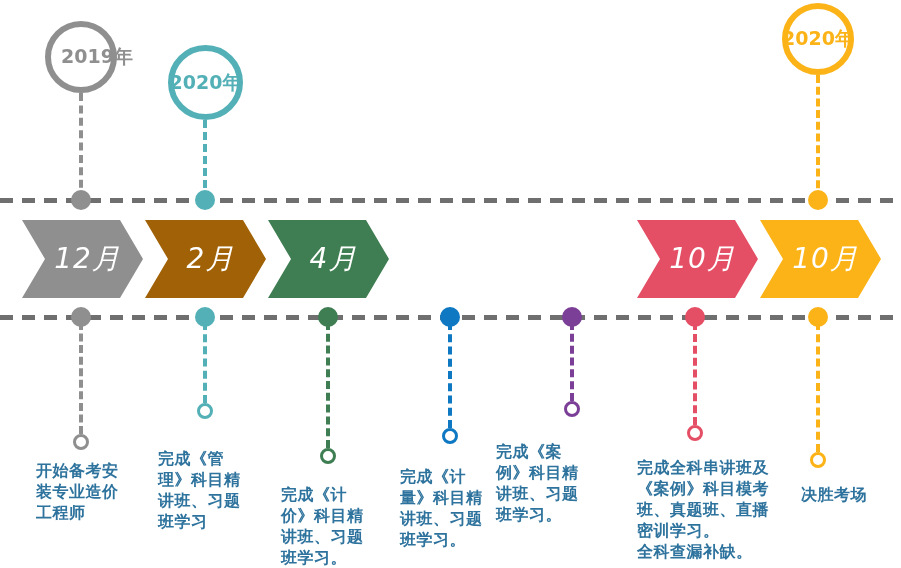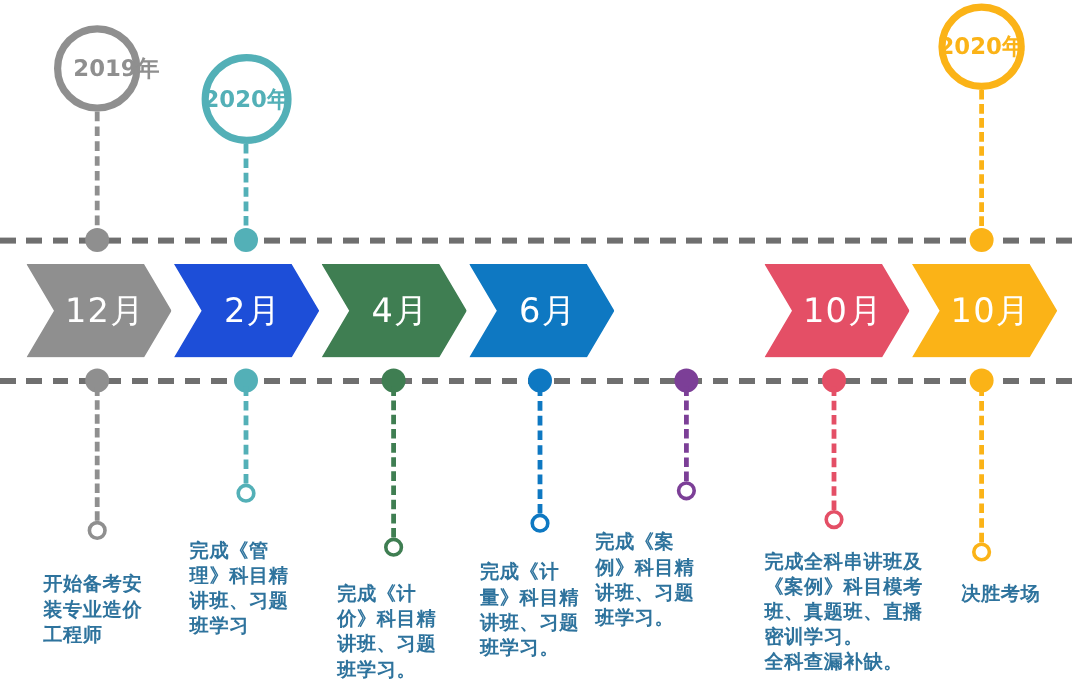--- a/index.html
+++ b/index.html
@@ -35,6 +35,7 @@
     display: flex;
     align-items: center;
     justify-content: center;
+    font-style: italic;
   }
   .chevron .month {
     color: #ffffff;

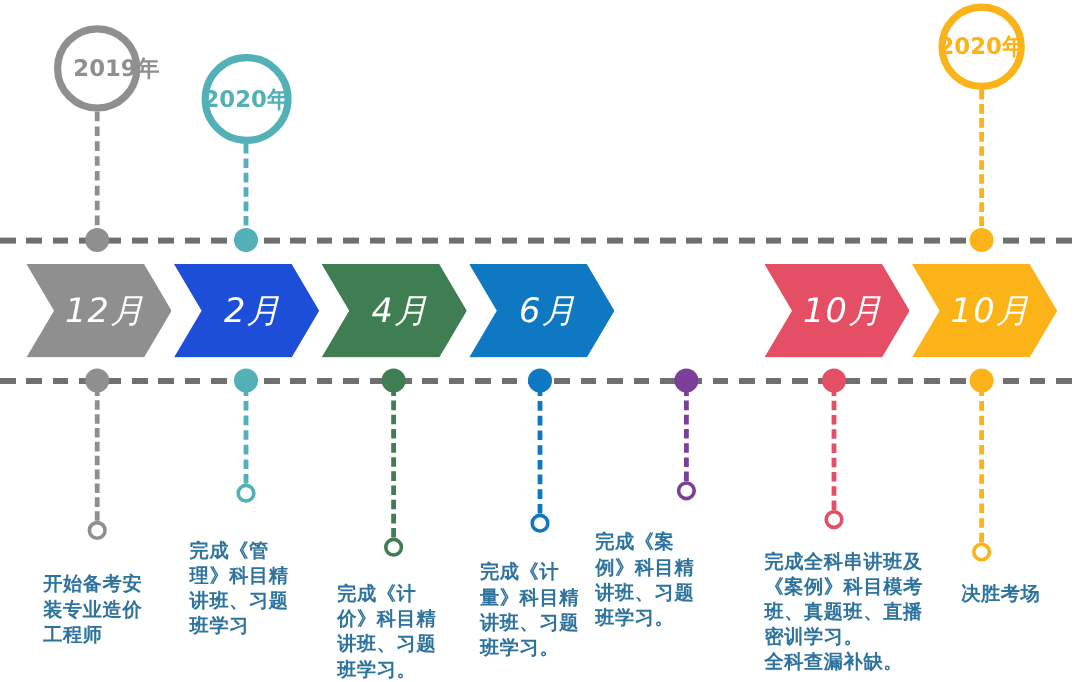--- a/index.html
+++ b/index.html
@@ -120,7 +120,7 @@
   <div class="chevron" style="left: 22px; background-color: rgb(143, 143, 143);">
     <span class="month">12月</span>
   </div>
-  <div class="chevron" style="left: 145px; background-color: #1d4ed8; align-items: center;">
+  <div class="chevron" style="left: 145px; background-color: #a16207; align-items: center;">
     <span class="month">2月</span>
   </div>
   <div class="chevron" style="left: 268px; background-color: rgb(63, 126, 82);">

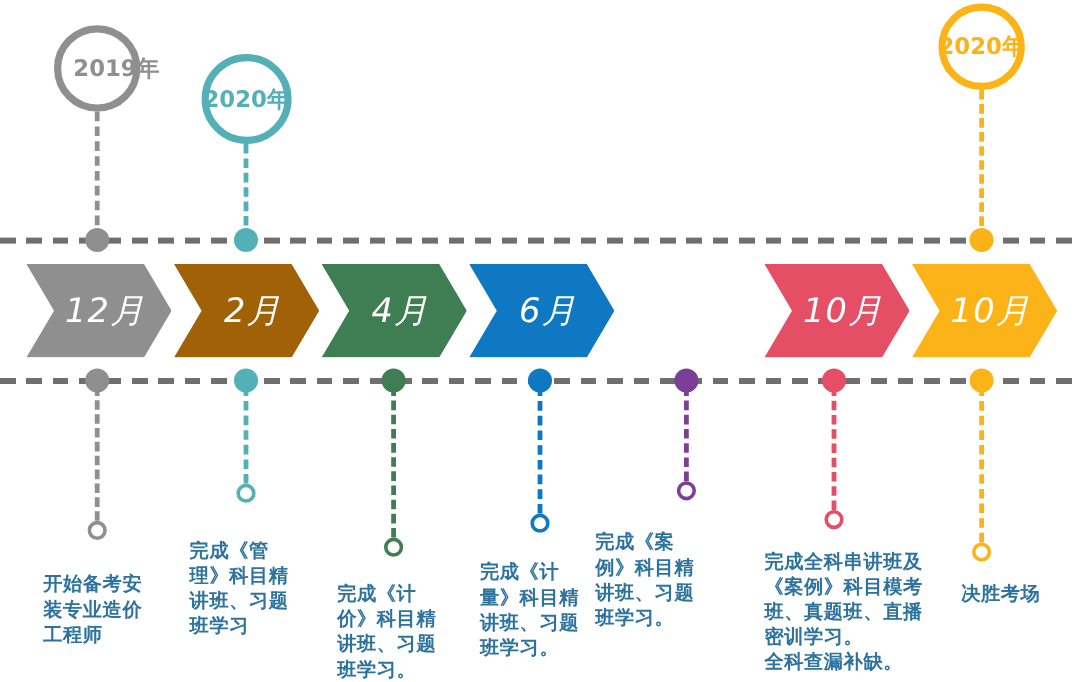--- a/index.html
+++ b/index.html
@@ -126,9 +126,6 @@
   <div class="chevron" style="left: 268px; background-color: rgb(63, 126, 82);">
     <span class="month">4月</span>
   </div>
-  <div class="chevron" style="left: 391px; background-color: rgb(14, 120, 194);">
-    <span class="month">6月</span>
-  </div>
   <div class="chevron" style="left: 637px; background-color: rgb(228, 79, 102);">
     <span class="month">10月</span>
   </div>

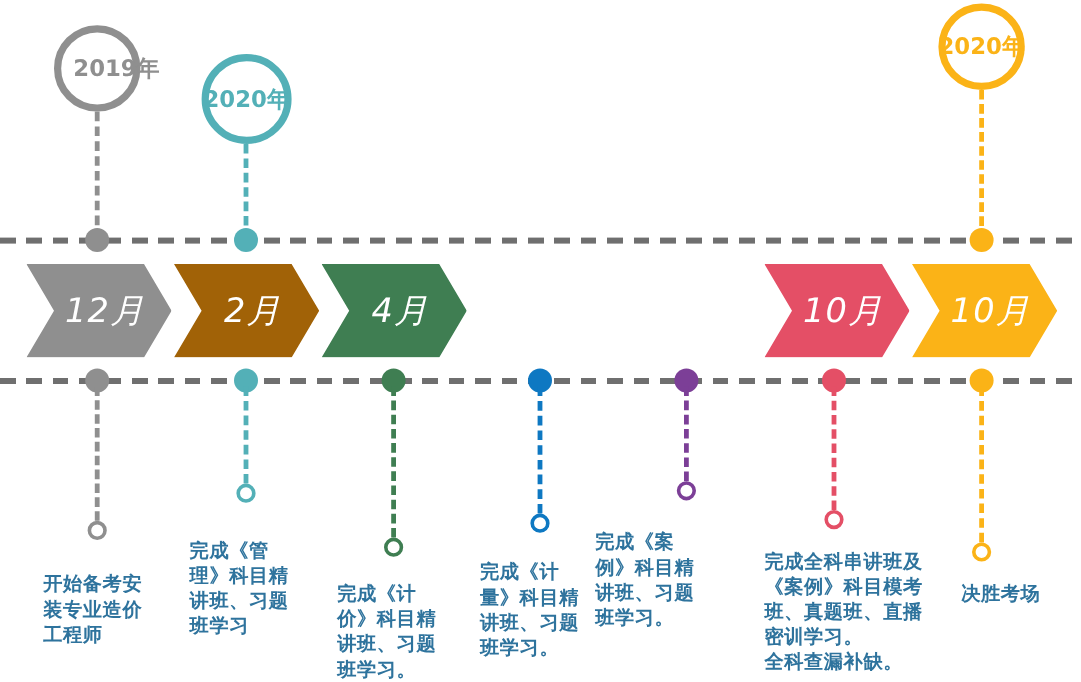--- a/index.html
+++ b/index.html
@@ -157,7 +157,7 @@
   <div class="ring" style="left: 687px; top: 425px; color: rgb(228, 79, 102);"></div>
   <div class="ring" style="left: 810px; top: 452px; color: rgb(251, 179, 23);"></div>
 
-  <div class="note" style="left: 36px; top: 460px; width: 122px; color: rgb(46, 115, 157); margin-top: 16px;">开始备考安
+  <div class="note" style="left: 36px; top: 460px; width: 122px; color: rgb(46, 115, 157);">开始备考安
 装专业造价
 工程师</div>
   <div class="note" style="left: 158px; top: 448px; width: 116px; color: rgb(46, 115, 157);">完成《管

